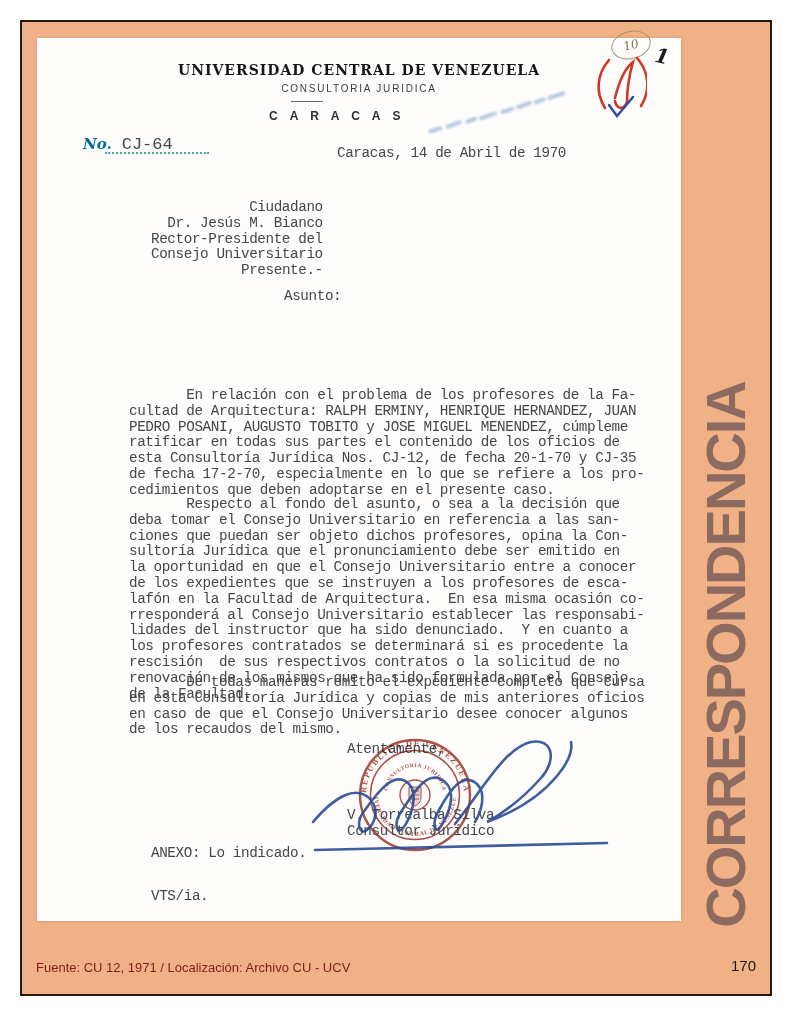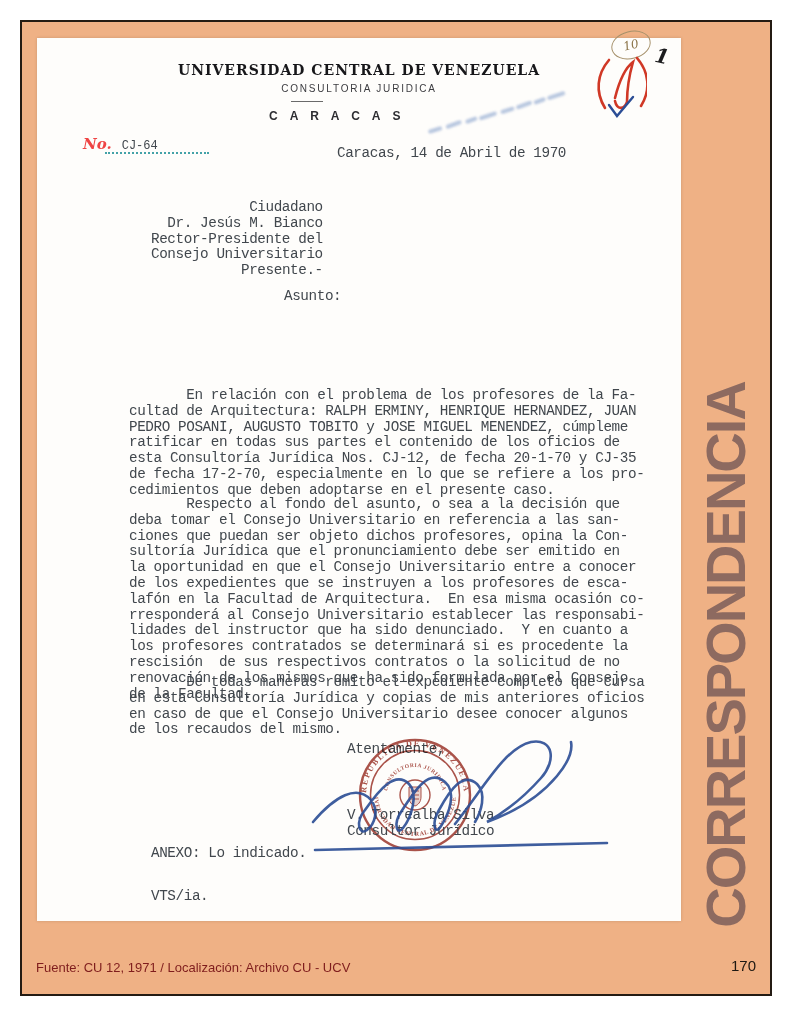--- a/index.html
+++ b/index.html
@@ -22,7 +22,7 @@
   .city{position:absolute;top:71px;left:0;width:100%;text-align:center;transform:translateX(-22px);
         font-size:12px;font-weight:bold;letter-spacing:4.5px;color:#2e2e32;}
   .ref{position:absolute;left:46px;top:97px;}
-  .ref .no{font-family:"DejaVu Serif",serif;font-style:italic;font-weight:bold;font-size:15px;color:#ef4444;}
+  .ref .no{font-family:"DejaVu Serif",serif;font-style:italic;font-weight:bold;font-size:15px;color:#0369a1;}
   .ref .num{font-family:"Liberation Mono",monospace;font-size:12px;color:#41474d;margin-left:10px;}
   .ref .dots{position:absolute;left:22px;top:17px;width:104px;border-bottom:2px dotted #44a2a8;}
   

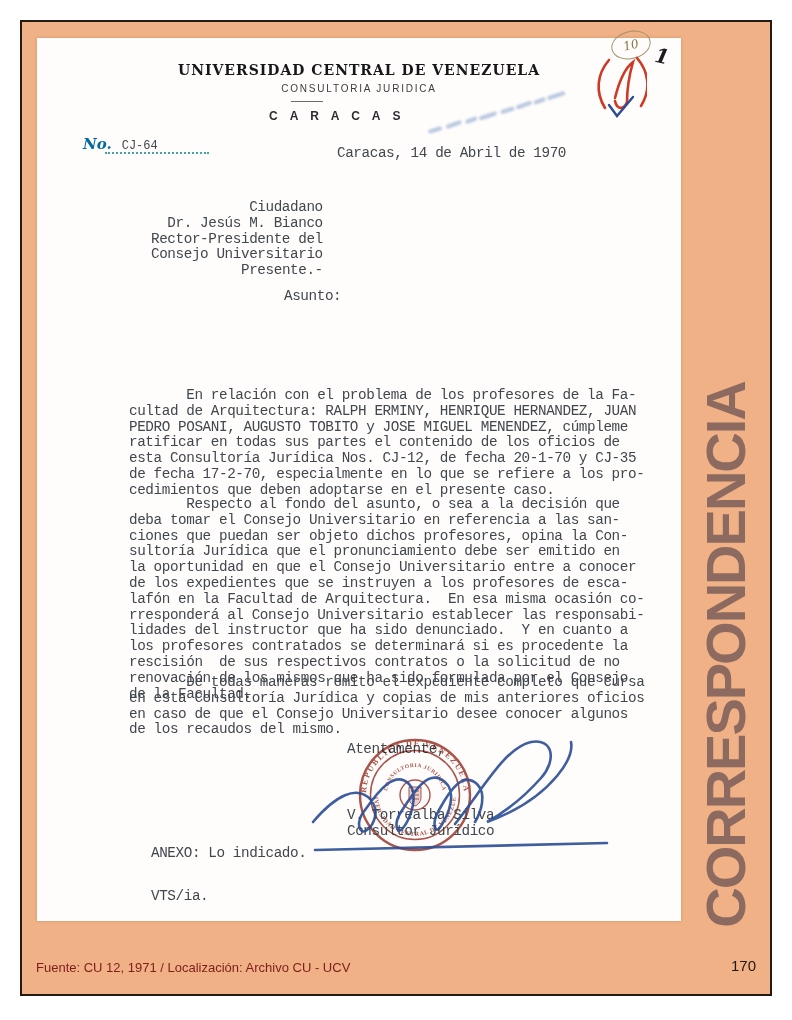--- a/index.html
+++ b/index.html
@@ -23,7 +23,7 @@
         font-size:12px;font-weight:bold;letter-spacing:4.5px;color:#2e2e32;}
   .ref{position:absolute;left:46px;top:97px;}
   .ref .no{font-family:"DejaVu Serif",serif;font-style:italic;font-weight:bold;font-size:15px;color:#0369a1;}
-  .ref .num{font-family:"Liberation Mono",monospace;font-size:12px;color:#41474d;margin-left:10px;}
+  .ref .num{font-family:"Liberation Mono",monospace;font-size:17px;color:#41474d;margin-left:10px;}
   .ref .dots{position:absolute;left:22px;top:17px;width:104px;border-bottom:2px dotted #44a2a8;}
   
   .stampbox{position:absolute;left:320px;top:699px;width:116px;height:116px;z-index:3;

